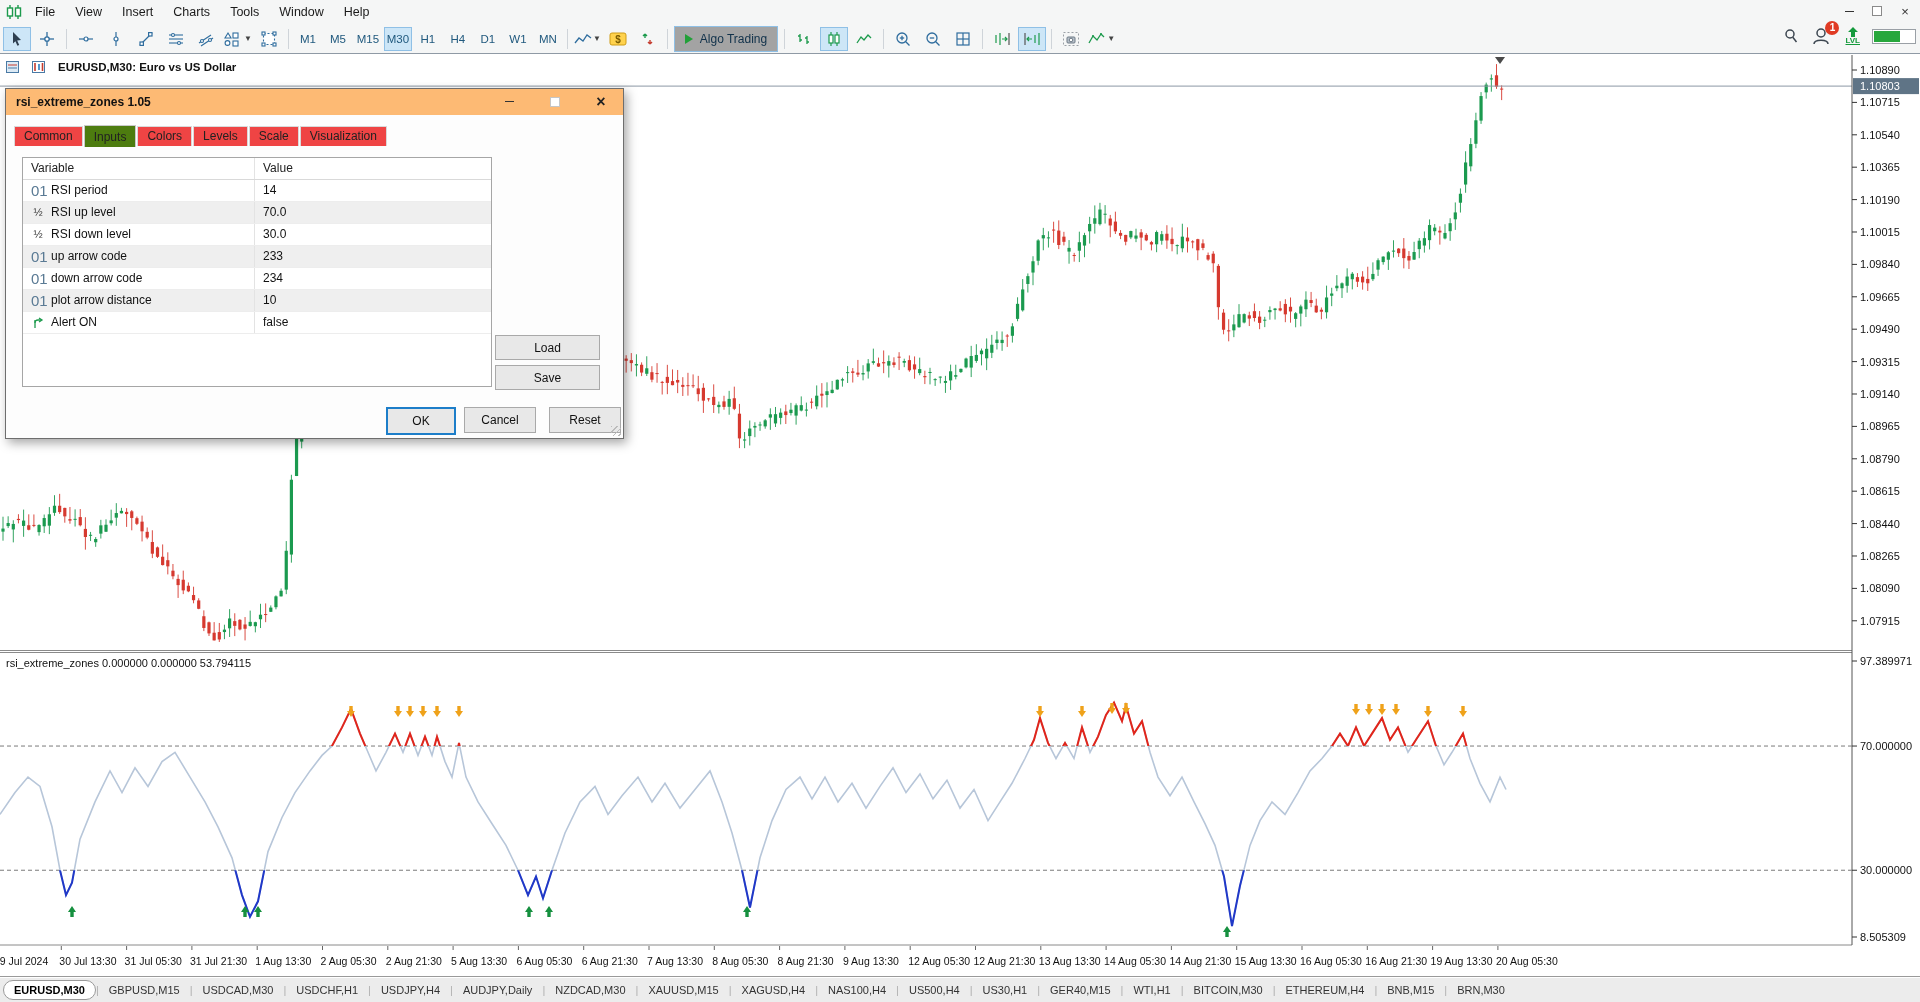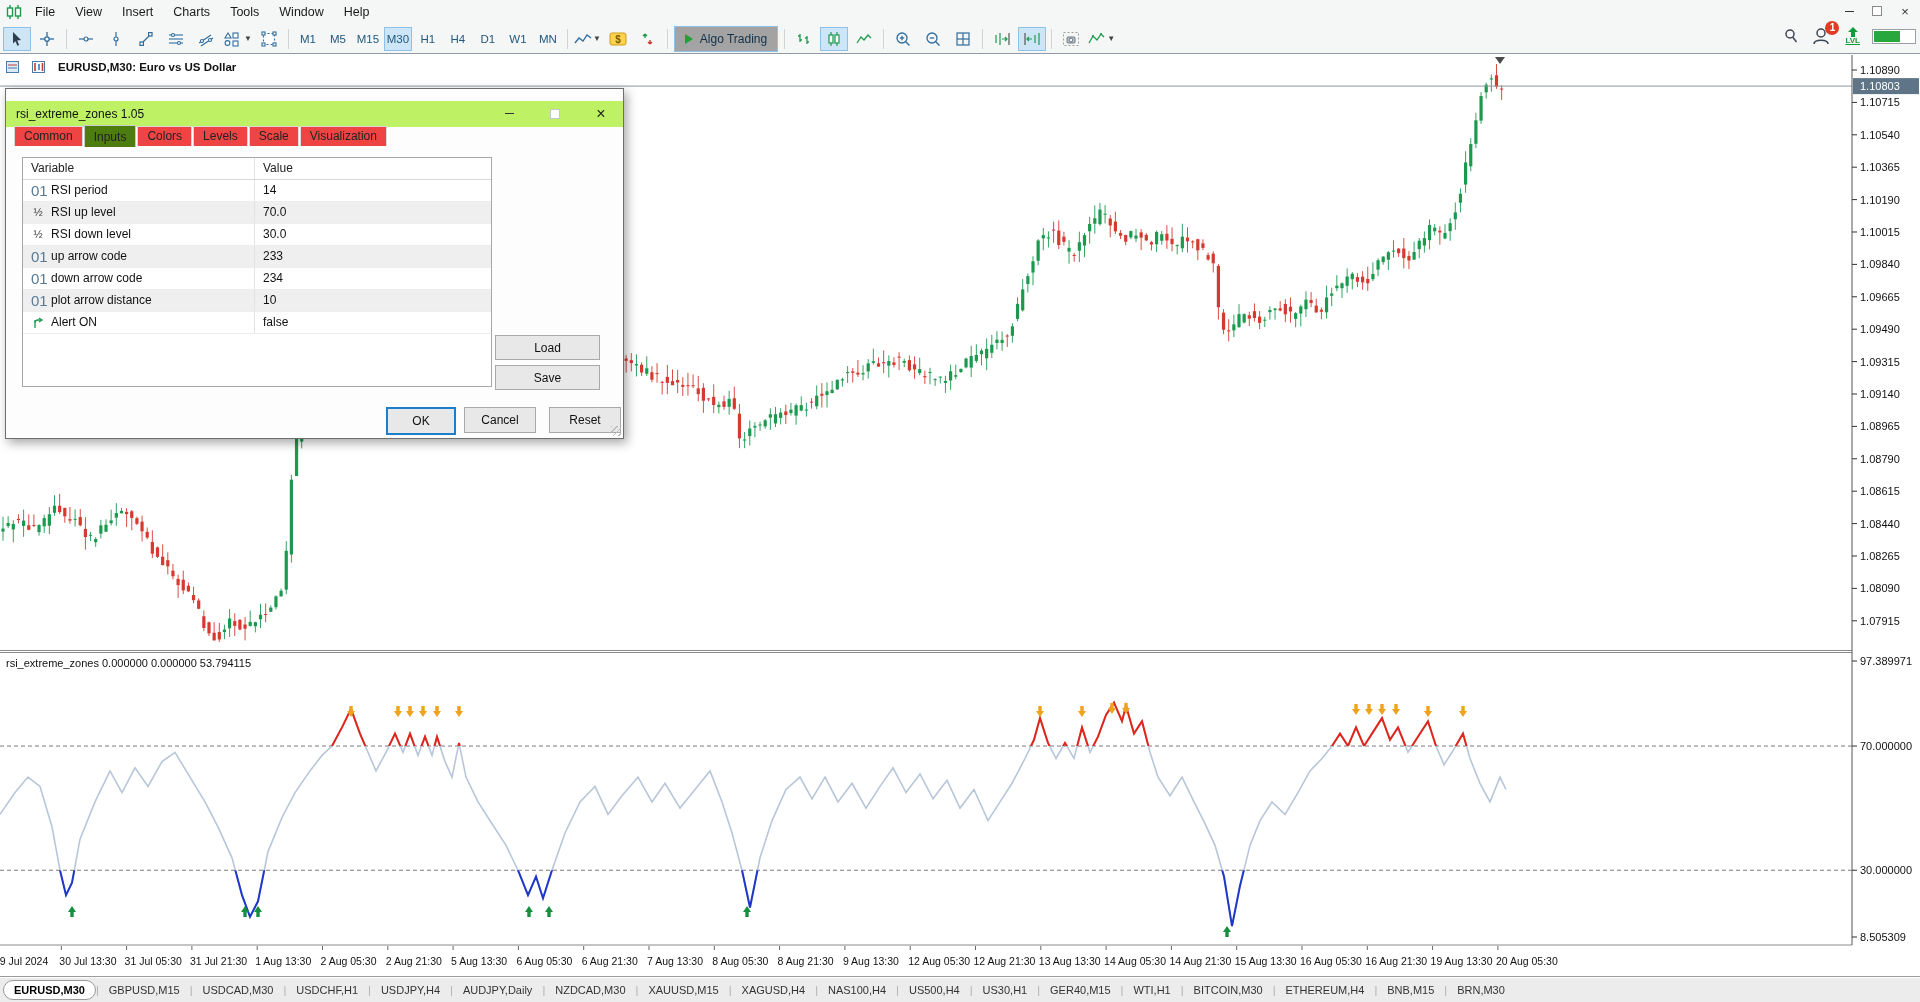--- a/index.html
+++ b/index.html
@@ -36,7 +36,7 @@
   #chart-title .t{font-size:11.5px;font-weight:bold;color:#111;}
   
   #dialog{position:absolute;left:5px;top:88px;width:617px;height:349px;background:#fdfdfd;border:1px solid #6e6e6e;box-shadow:3px 4px 10px rgba(0,0,0,.35);z-index:10;font-size:12px;color:#111;}
-  #dlg-titlebar{position:absolute;left:0;top:12px;right:0;height:26px;background:#bef264;}
+  #dlg-titlebar{position:absolute;left:0;top:0;right:0;height:26px;background:#fdba74;font-weight:bold;}
   #dlg-title{position:absolute;left:10px;top:6px;font-size:12px;}
   .dlg-wbtn{position:absolute;top:0;width:32px;height:25px;display:flex;align-items:center;justify-content:center;font-size:13px;color:#222;}
   #dlg-tabs{position:absolute;left:8px;top:36px;height:21px;display:flex;align-items:flex-end;}

